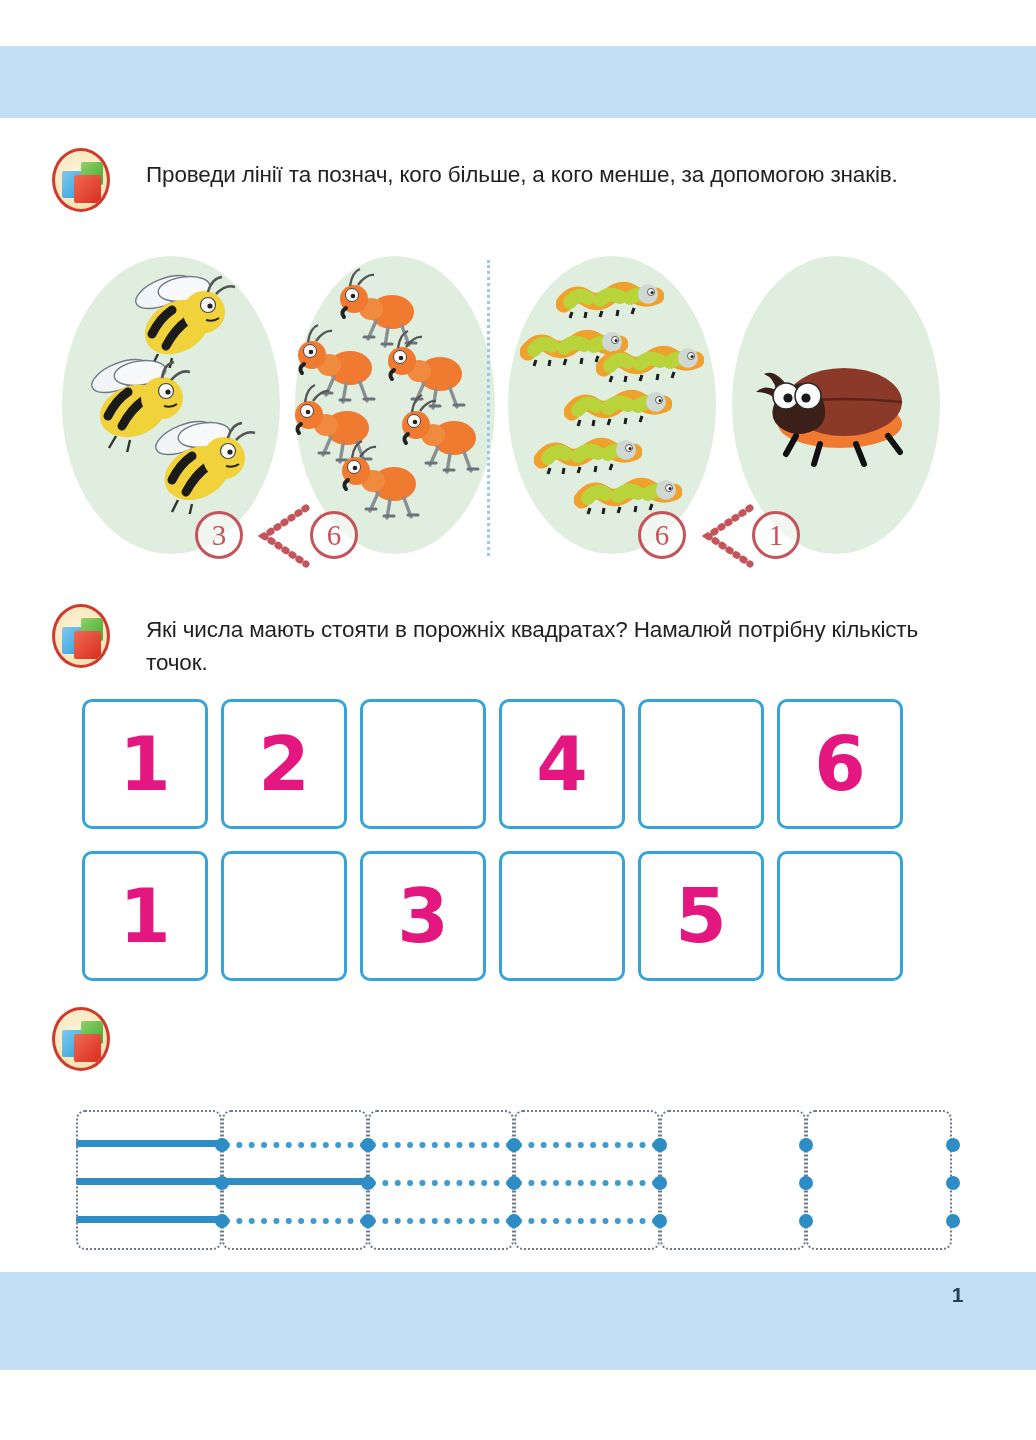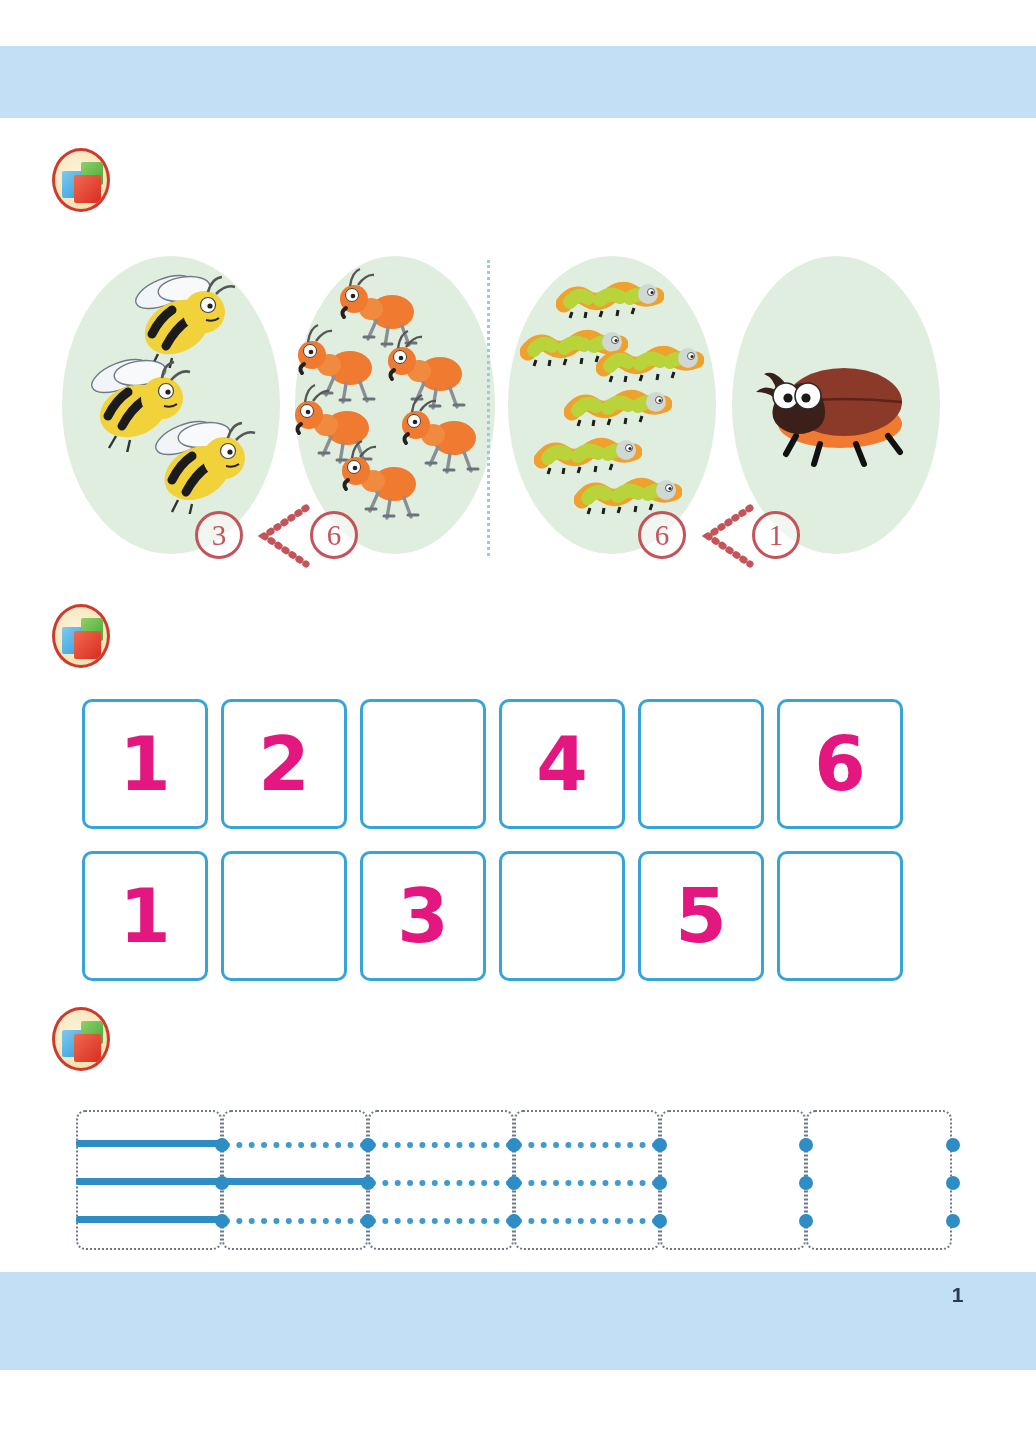--- a/index.html
+++ b/index.html
@@ -108,6 +108,7 @@
     <i class="sq-green"></i>
     <i class="sq-red"></i>
   </div>
+  <div class="task-text" style="left:146px; top:158px; width:800px;">Проведи лінії та познач, кого більше, а кого менше, за допомогою знаків.</div>
 
   <div class="oval" style="left:62px;  top:256px; width:218px; height:298px;"></div>
   <div class="oval" style="left:295px; top:256px; width:200px; height:298px;"></div>

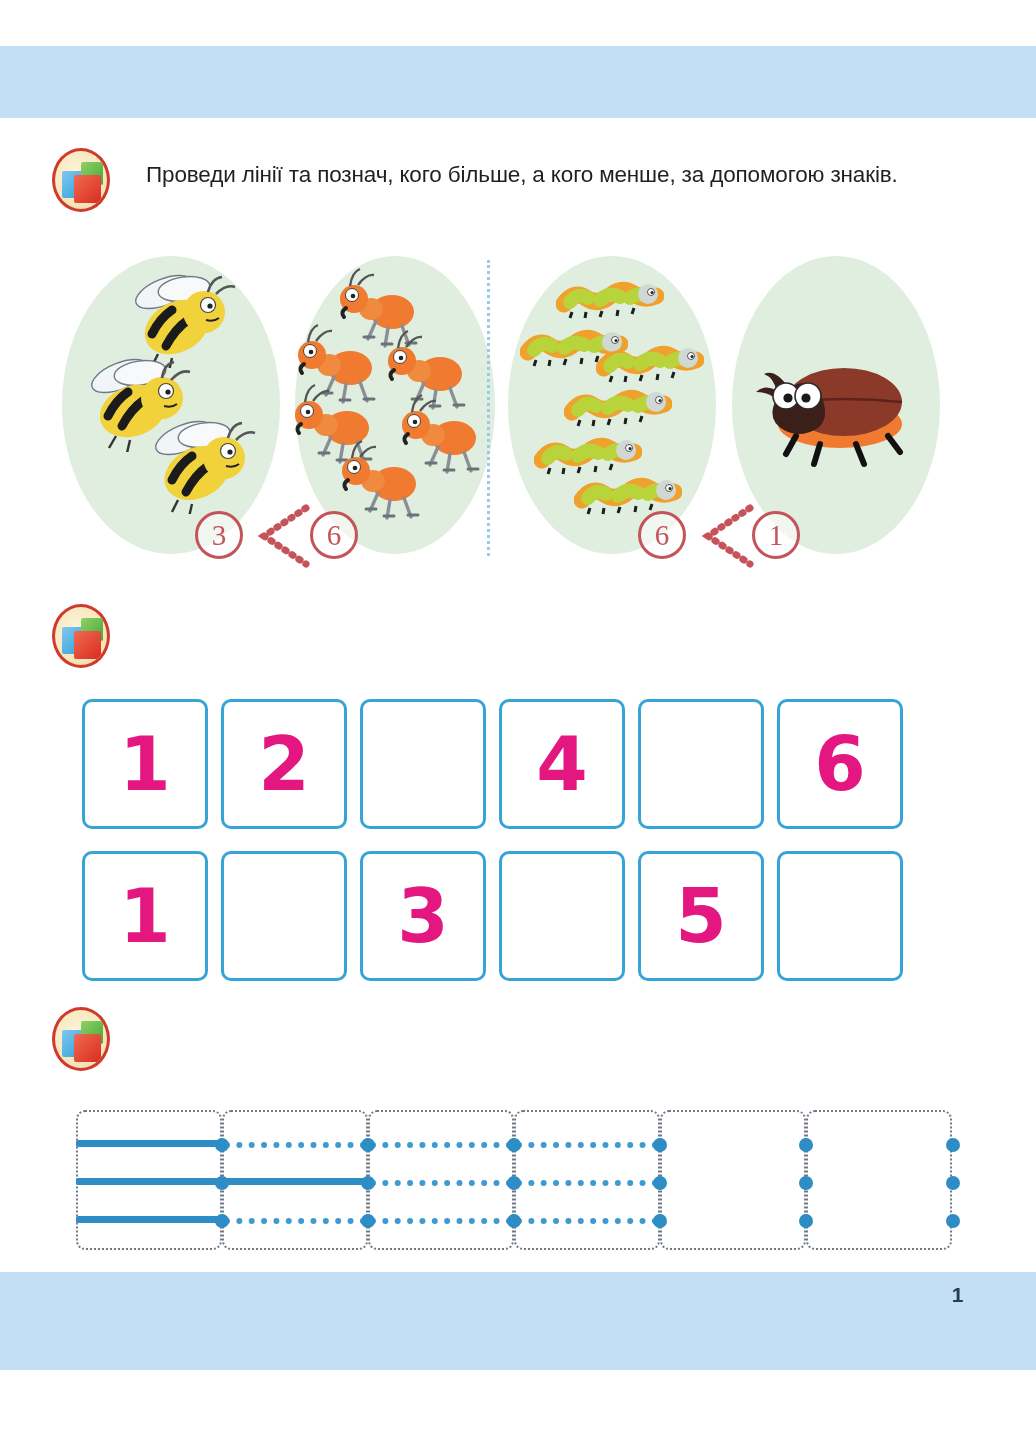--- a/index.html
+++ b/index.html
@@ -317,6 +317,7 @@
     <i class="sq-green"></i>
     <i class="sq-red"></i>
   </div>
+  <div class="task-text" style="left:146px; top:613px; width:800px;">Які числа мають стояти в порожніх квадратах? Намалюй потрібну кількість точок.</div>
 
   <div class="numbox" style="left:82px;  top:699px;">1</div>
   <div class="numbox" style="left:221px; top:699px;">2</div>

